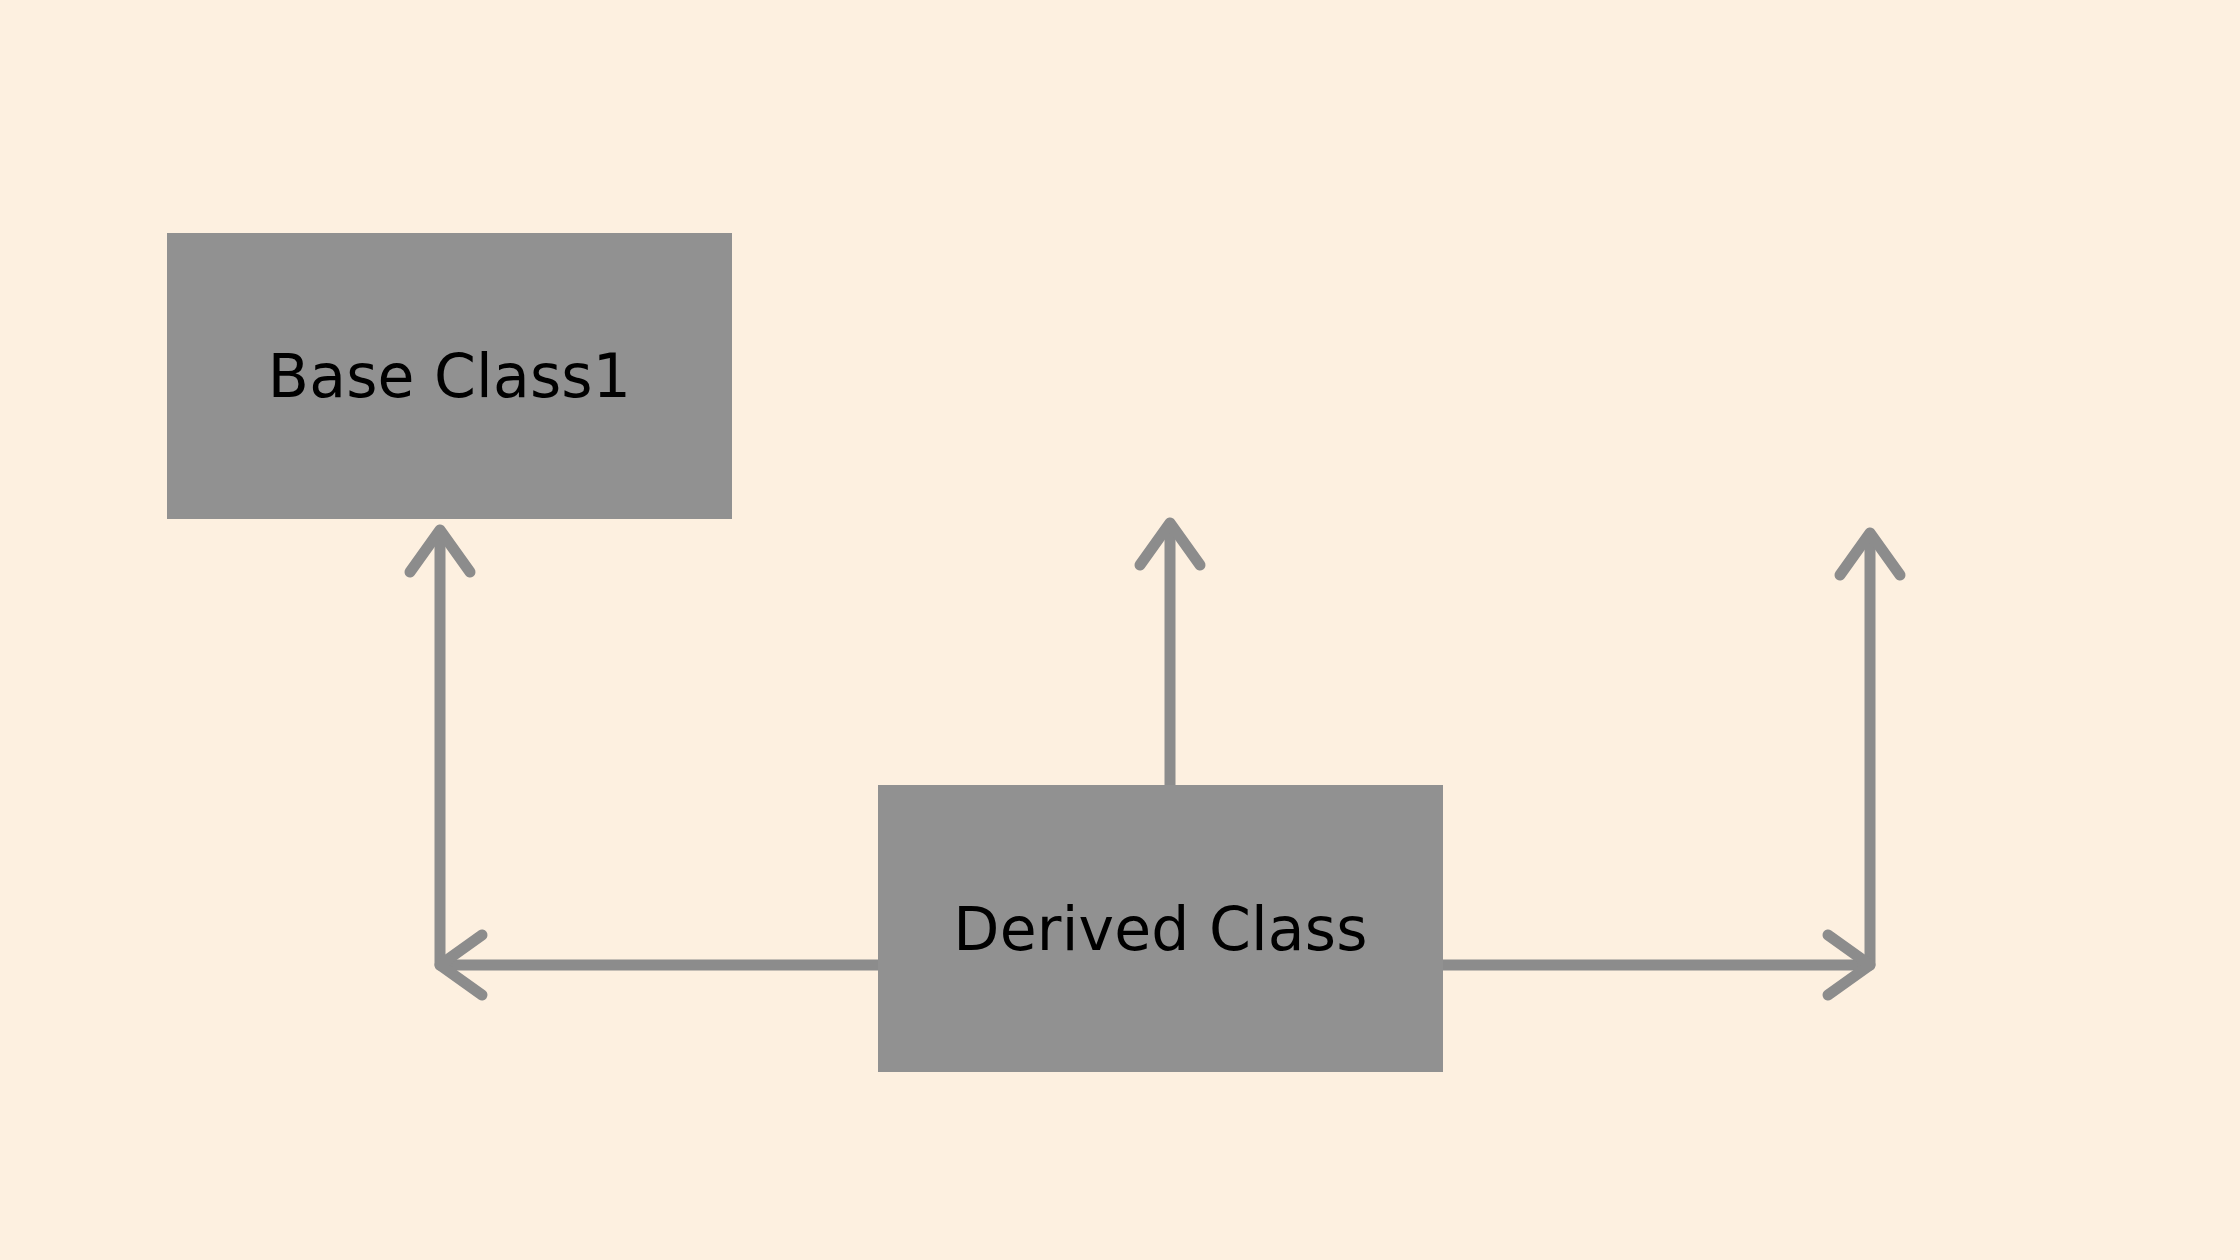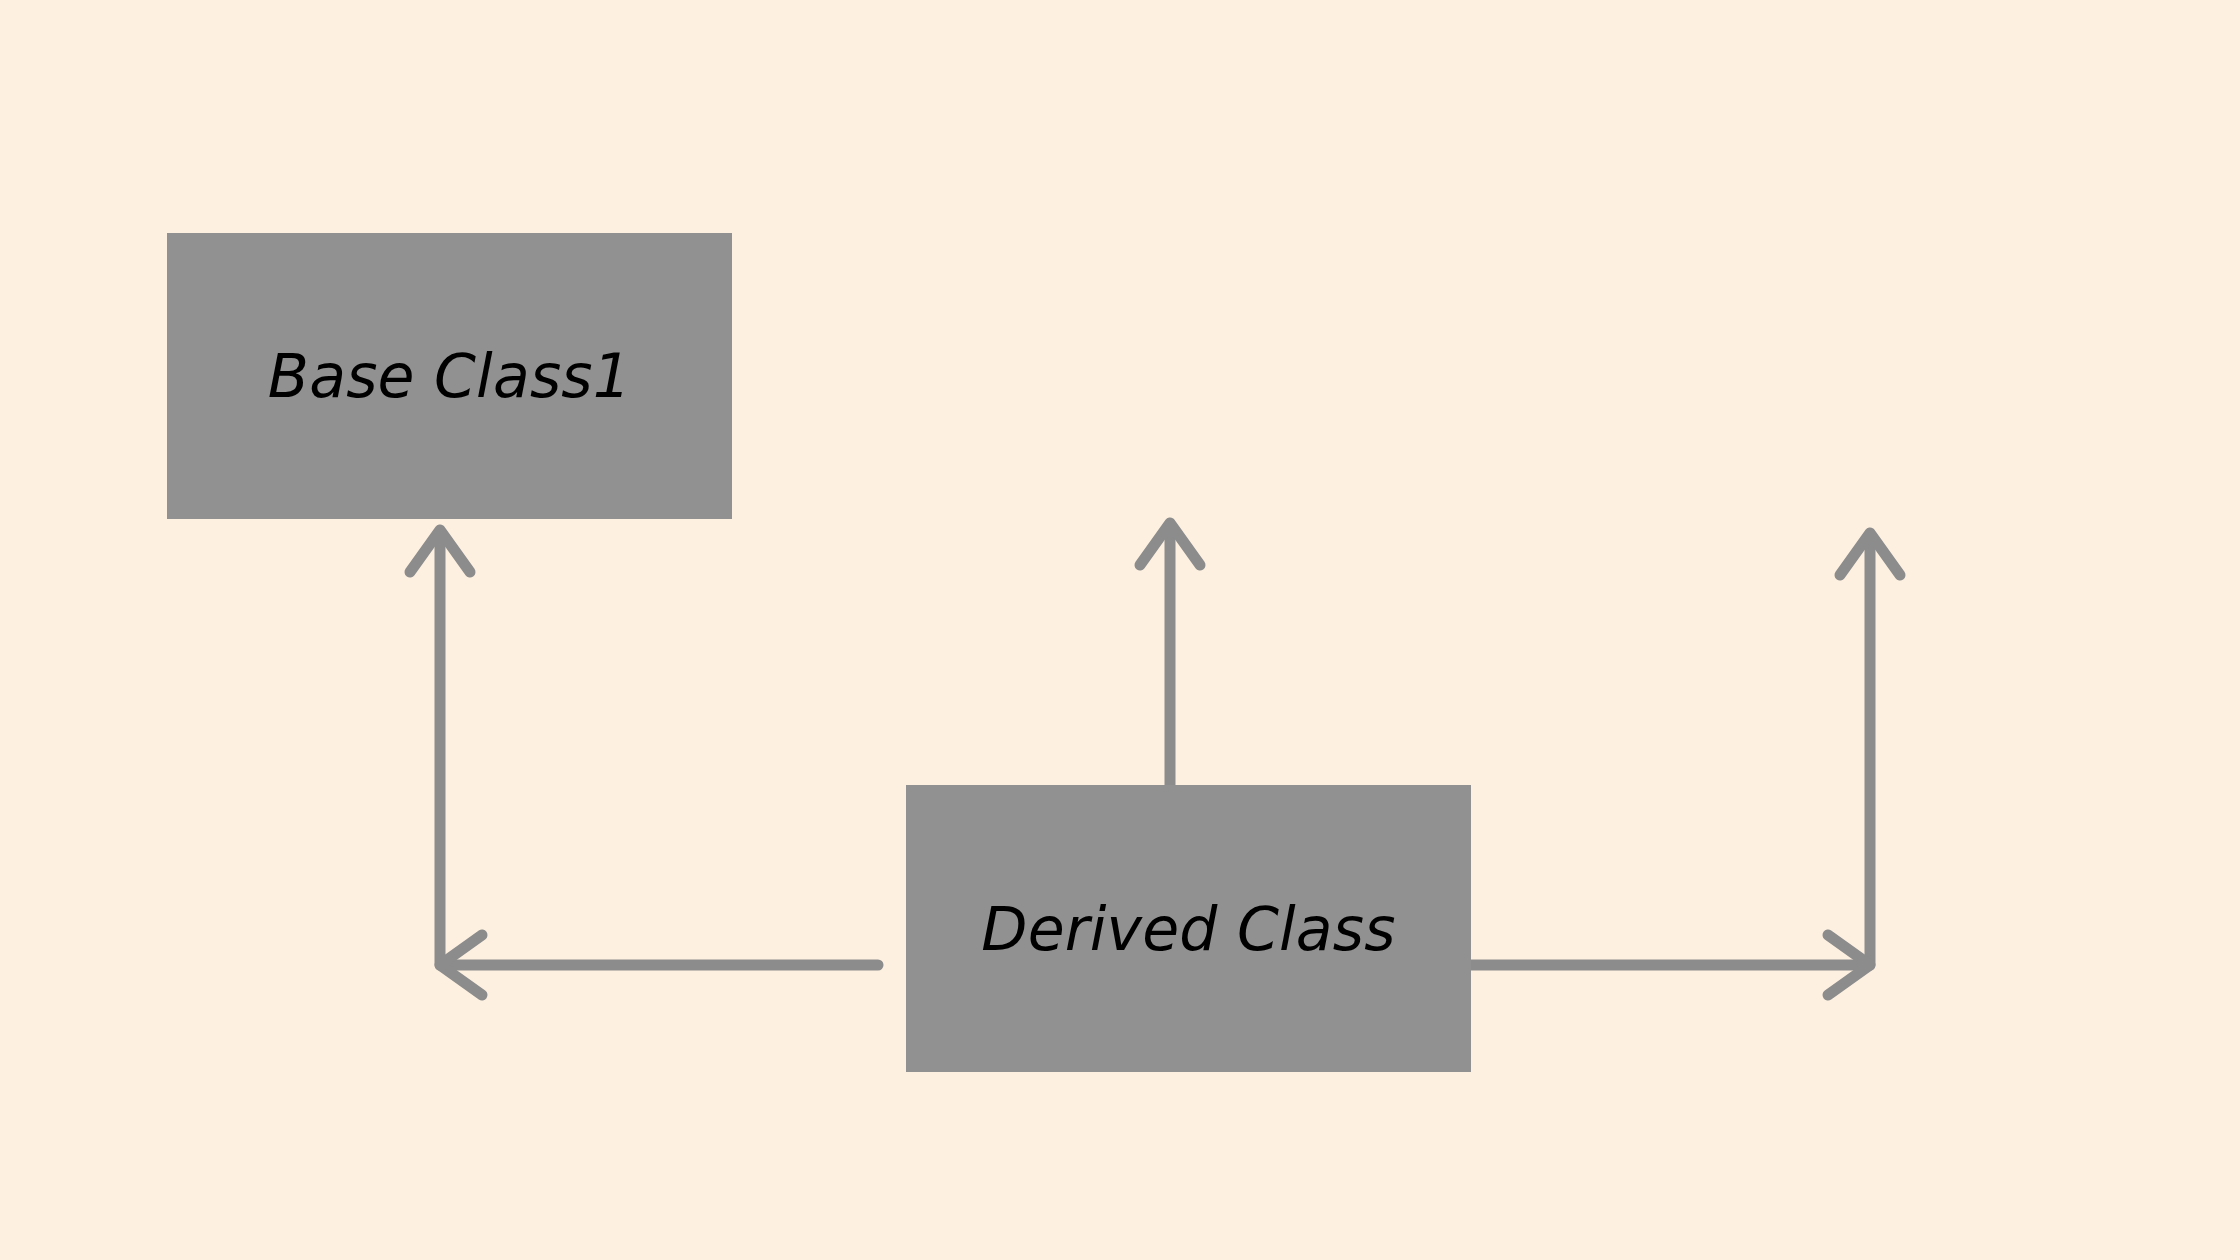--- a/index.html
+++ b/index.html
@@ -41,7 +41,6 @@
     letter-spacing: 0.2px;
     white-space: nowrap;
     line-height: 1;
-    font-style: italic;
   }
   
   #box-base-class-1 { left: 167px; top: 233px;  width: 565px; height: 286px; }

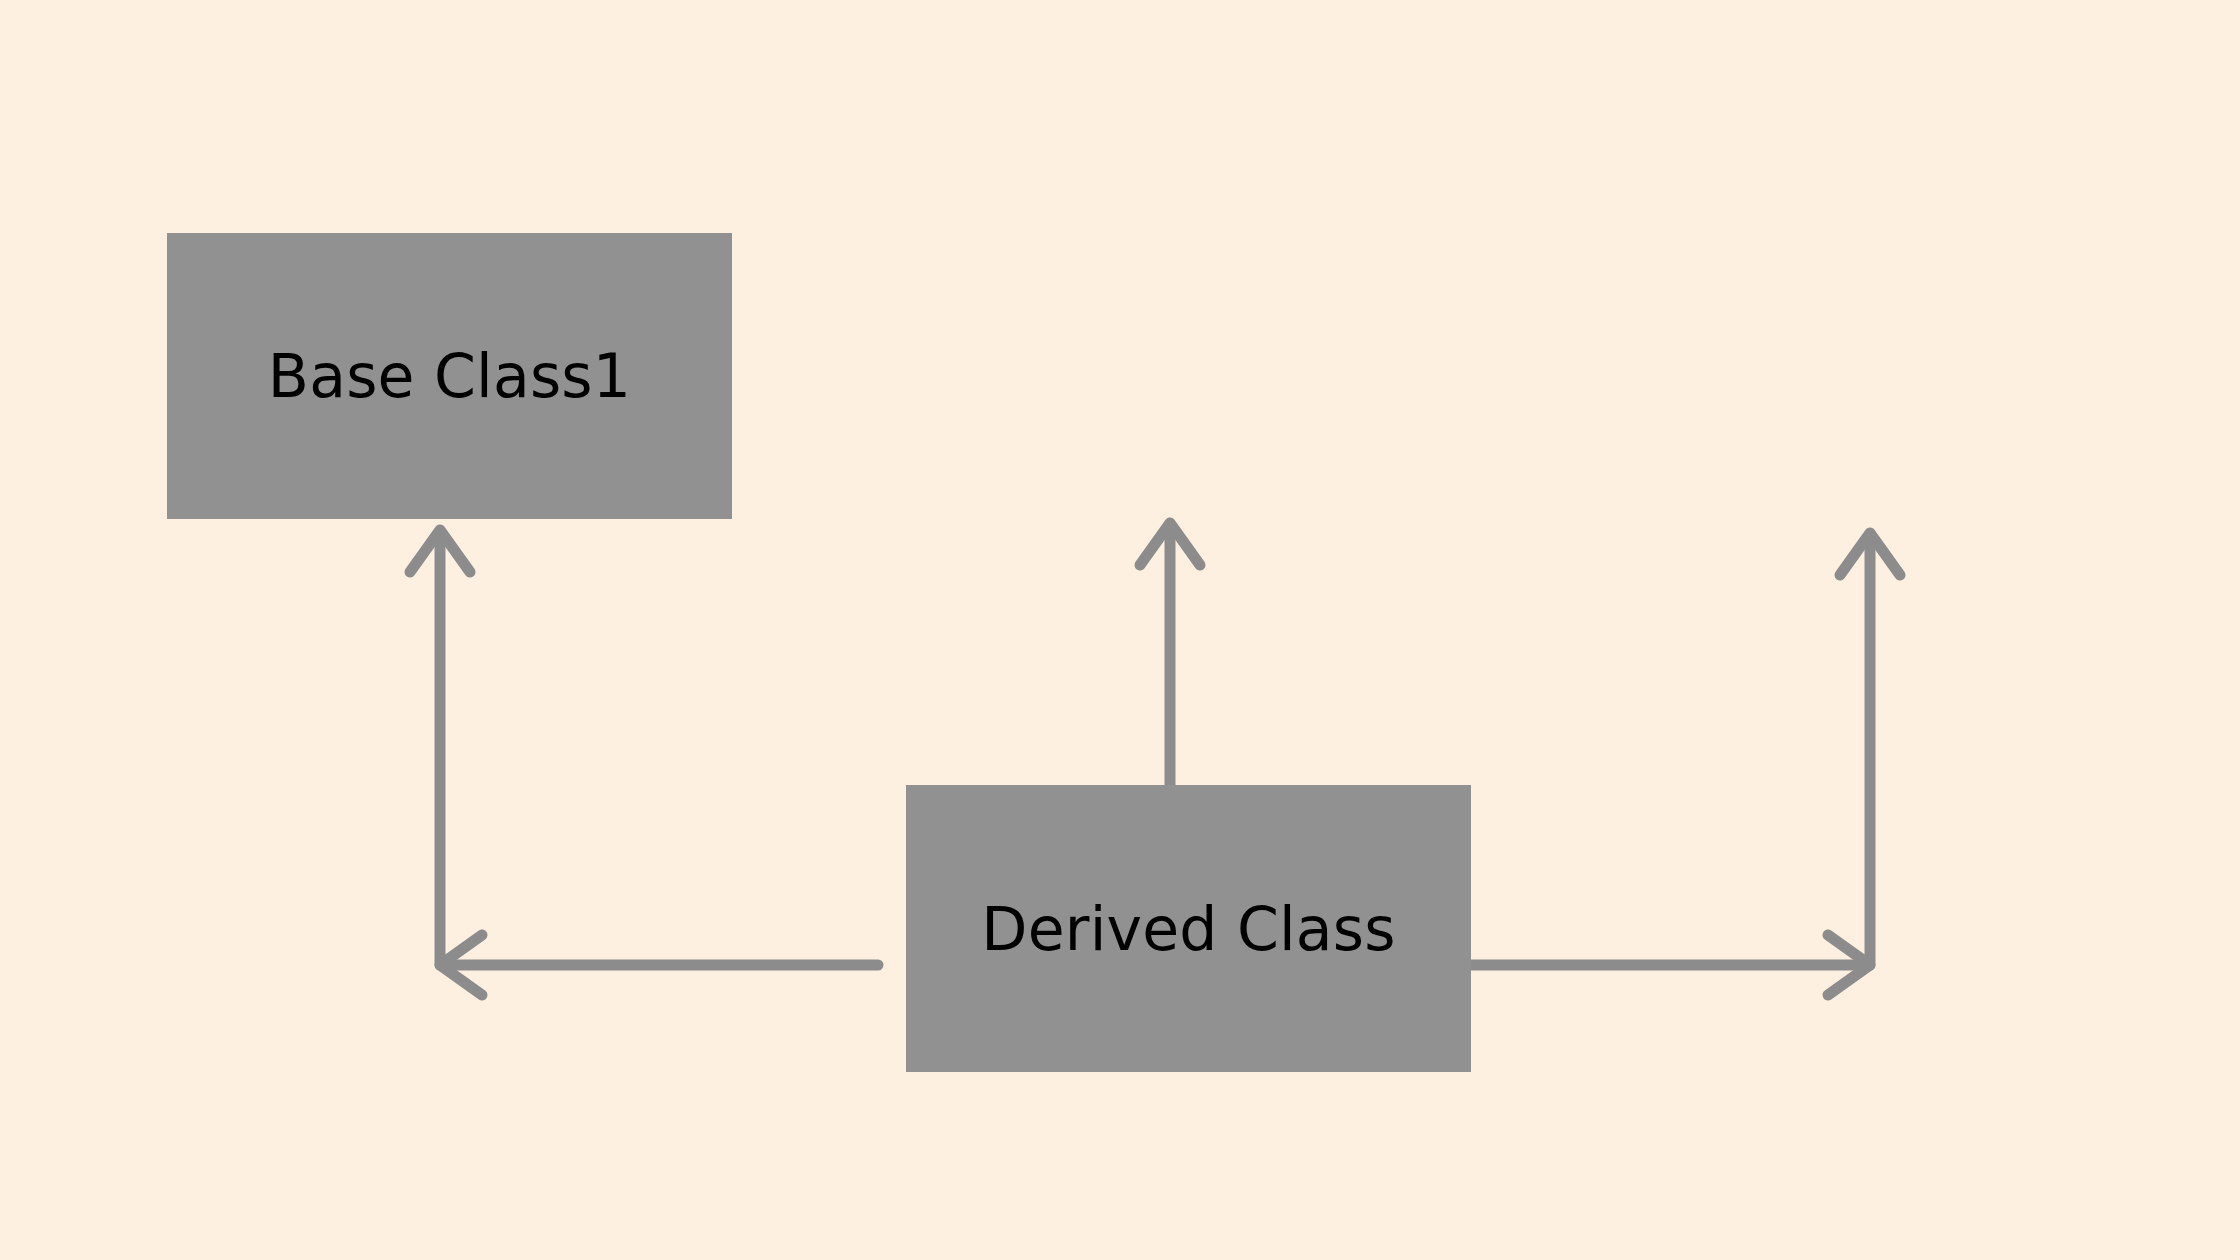--- a/index.html
+++ b/index.html
@@ -46,7 +46,7 @@
   #box-base-class-1 { left: 167px; top: 233px;  width: 565px; height: 286px; }
   #box-base-class-2 { left: 891px; top: 236px;  width: 552px; height: 281px; }
   #box-base-class-n { left: 1568px; top: 240px; width: 564px; height: 284px; }
-  #box-derived-class { left: 878px; top: 785px; width: 565px; height: 287px; margin-left: 28px; }
+  #box-derived-class { left: 878px; top: 785px; width: 565px; height: 287px; }
 </style>
 </head>
 <body>

